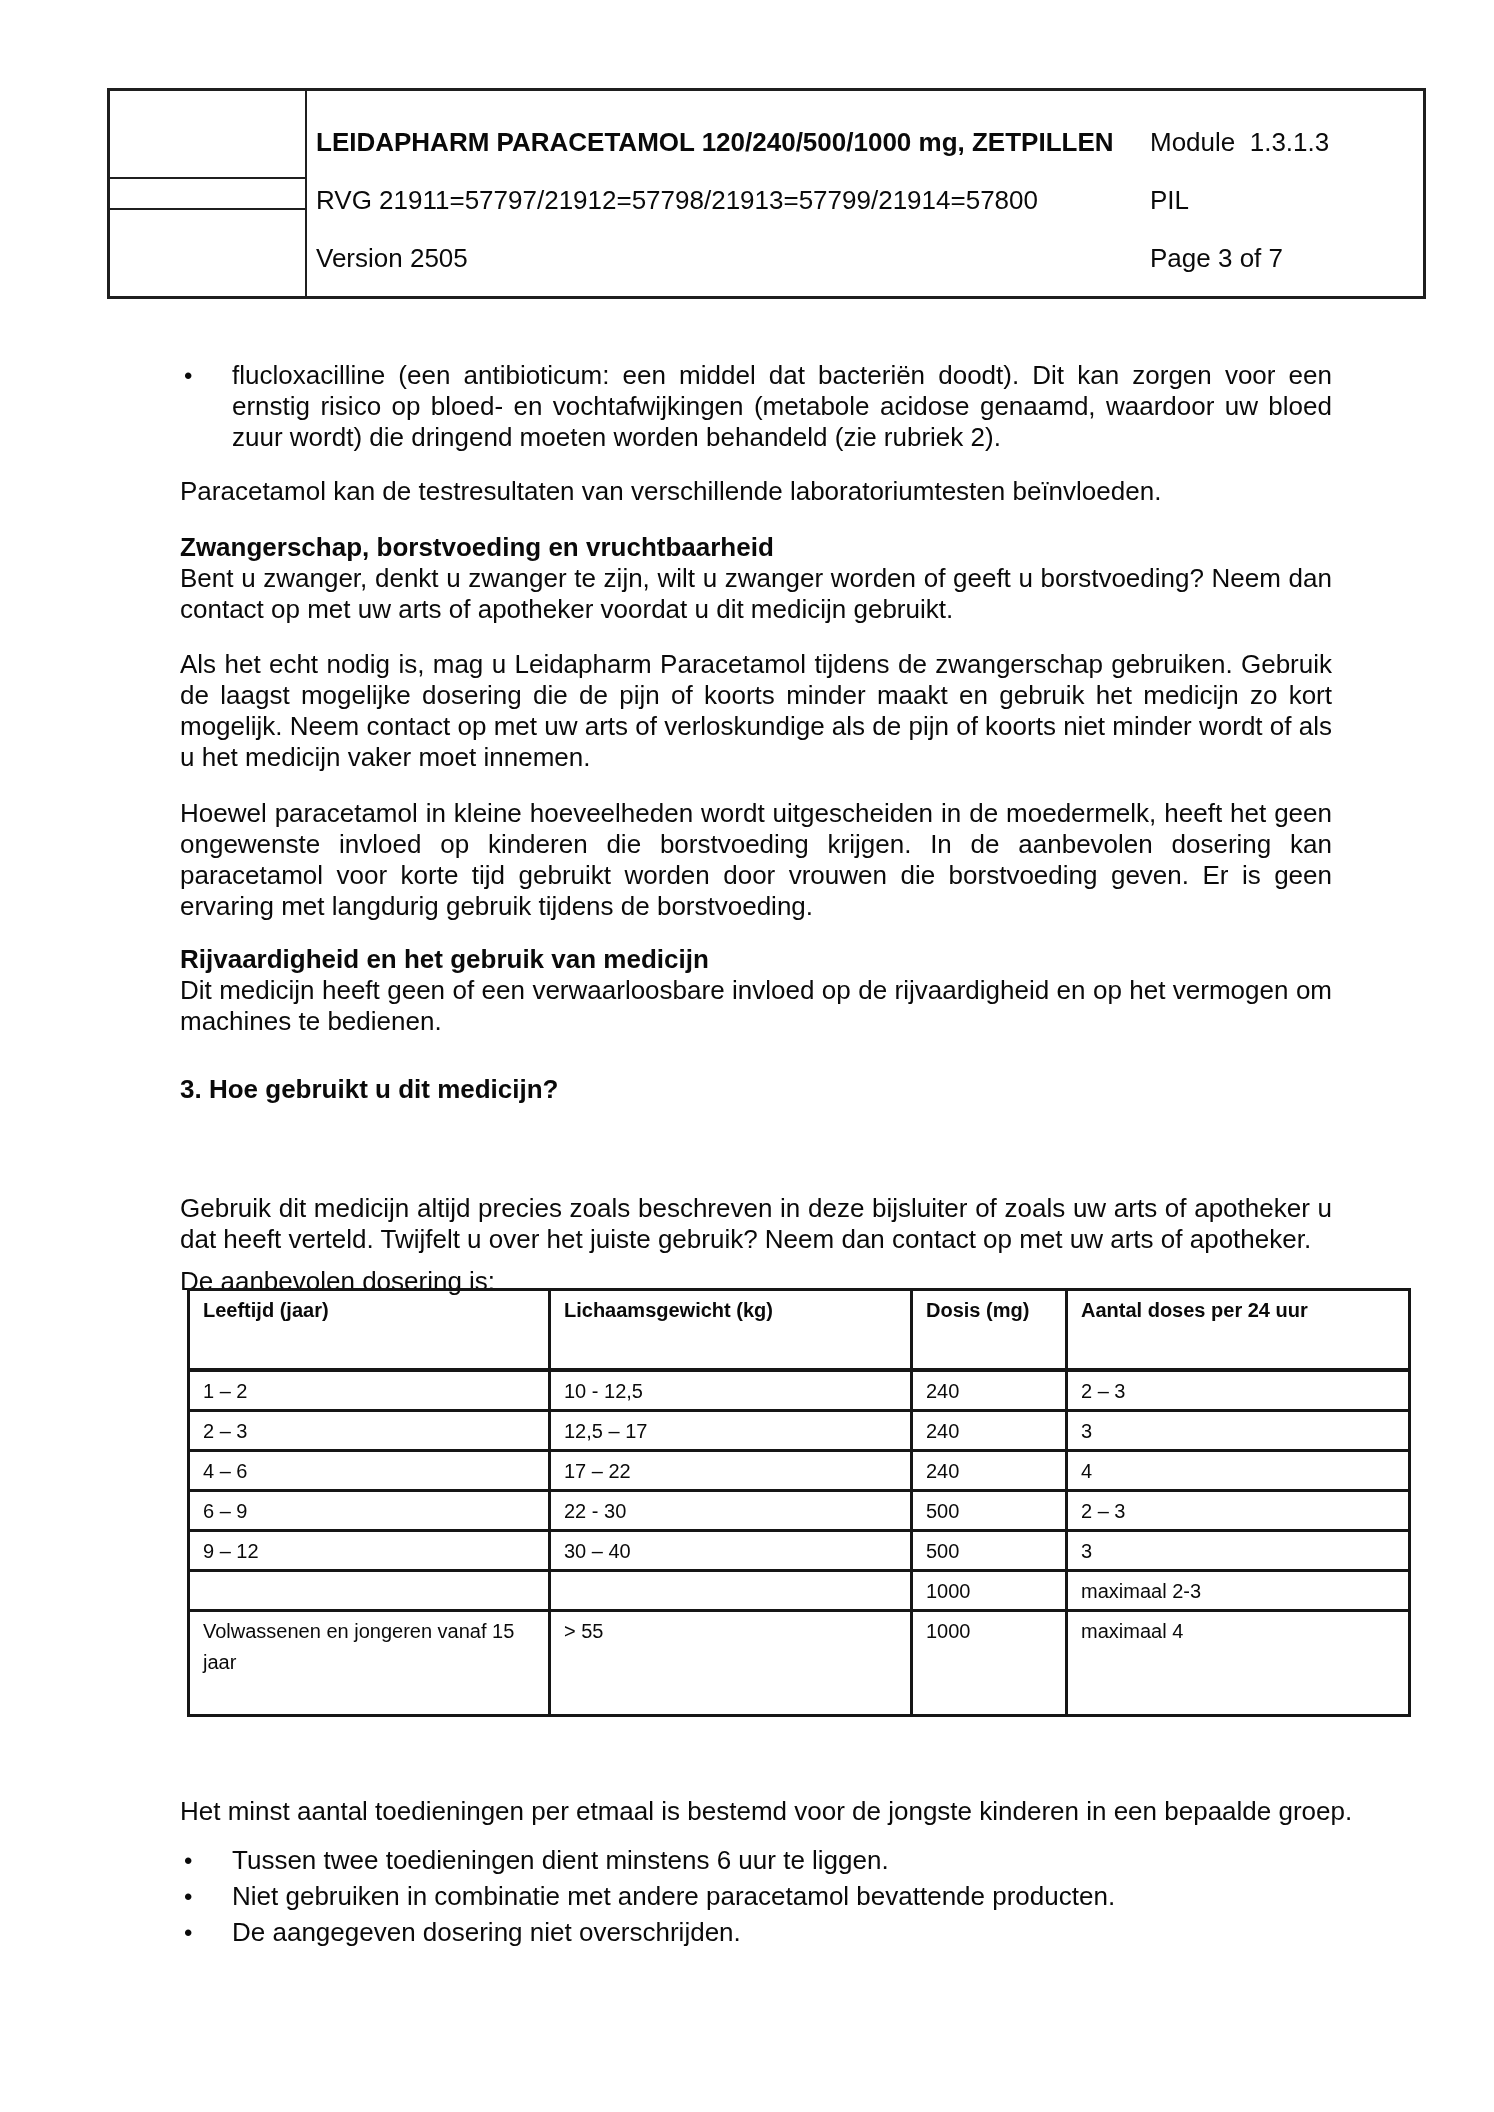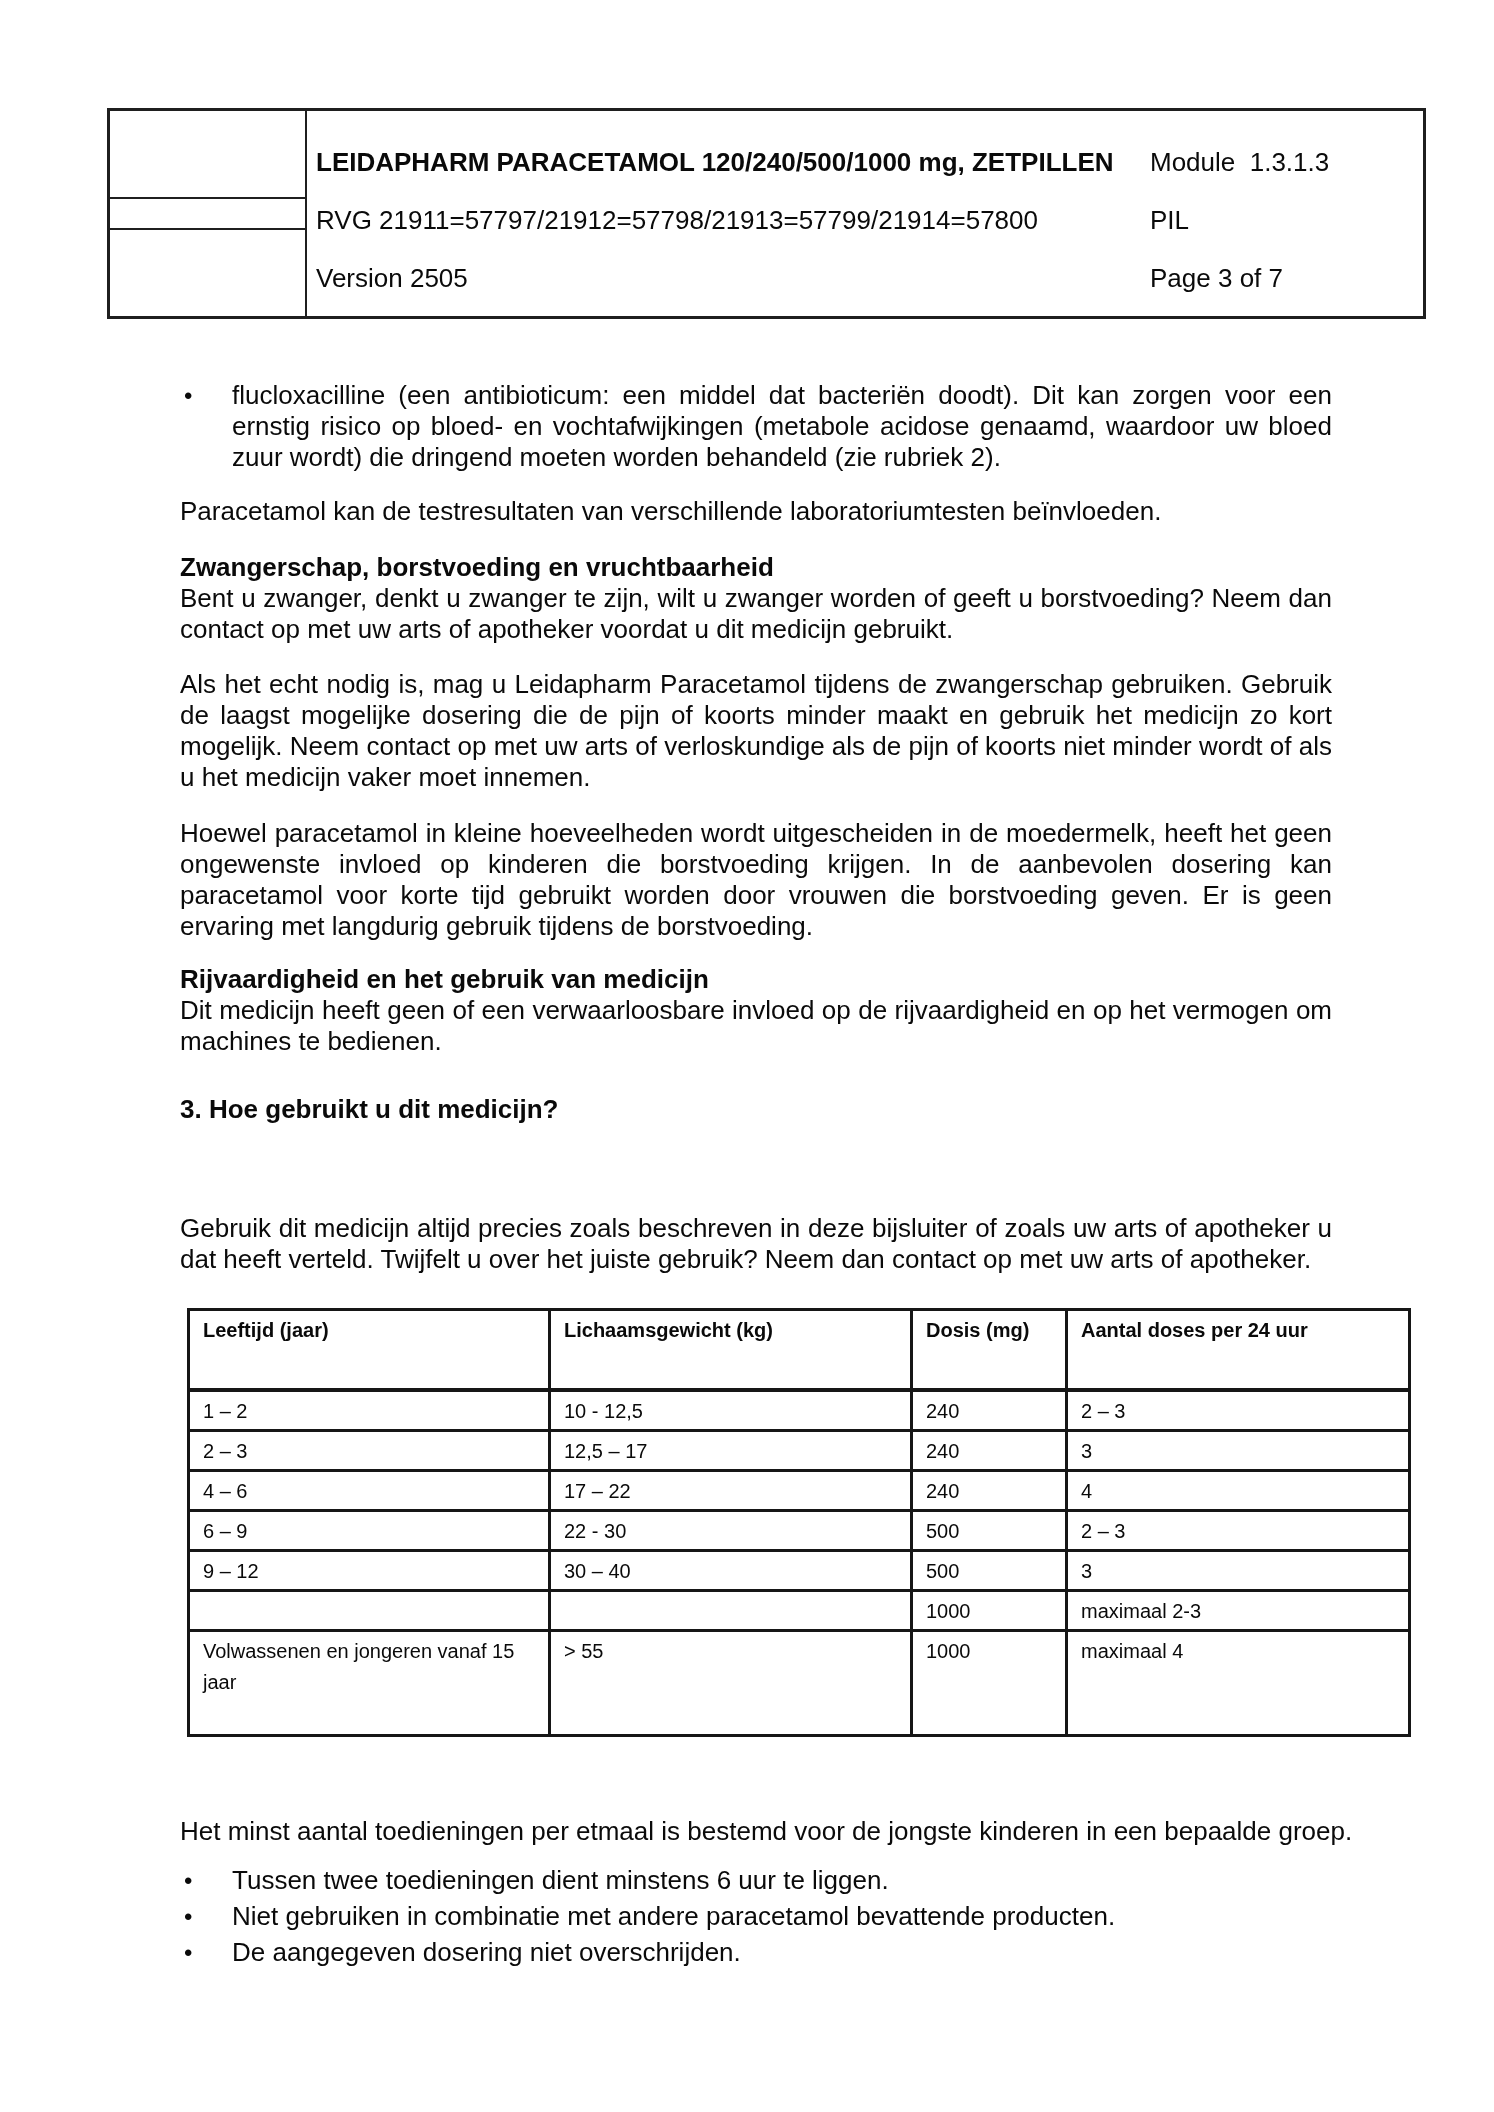--- a/index.html
+++ b/index.html
@@ -11,7 +11,7 @@
     position:relative;
     -webkit-font-smoothing:antialiased;
   }
-  .page { position:absolute; inset:0; overflow:hidden;margin-top:20px; }
+  .page { position:absolute; inset:0; overflow:hidden; }
 
   
   .header-box {

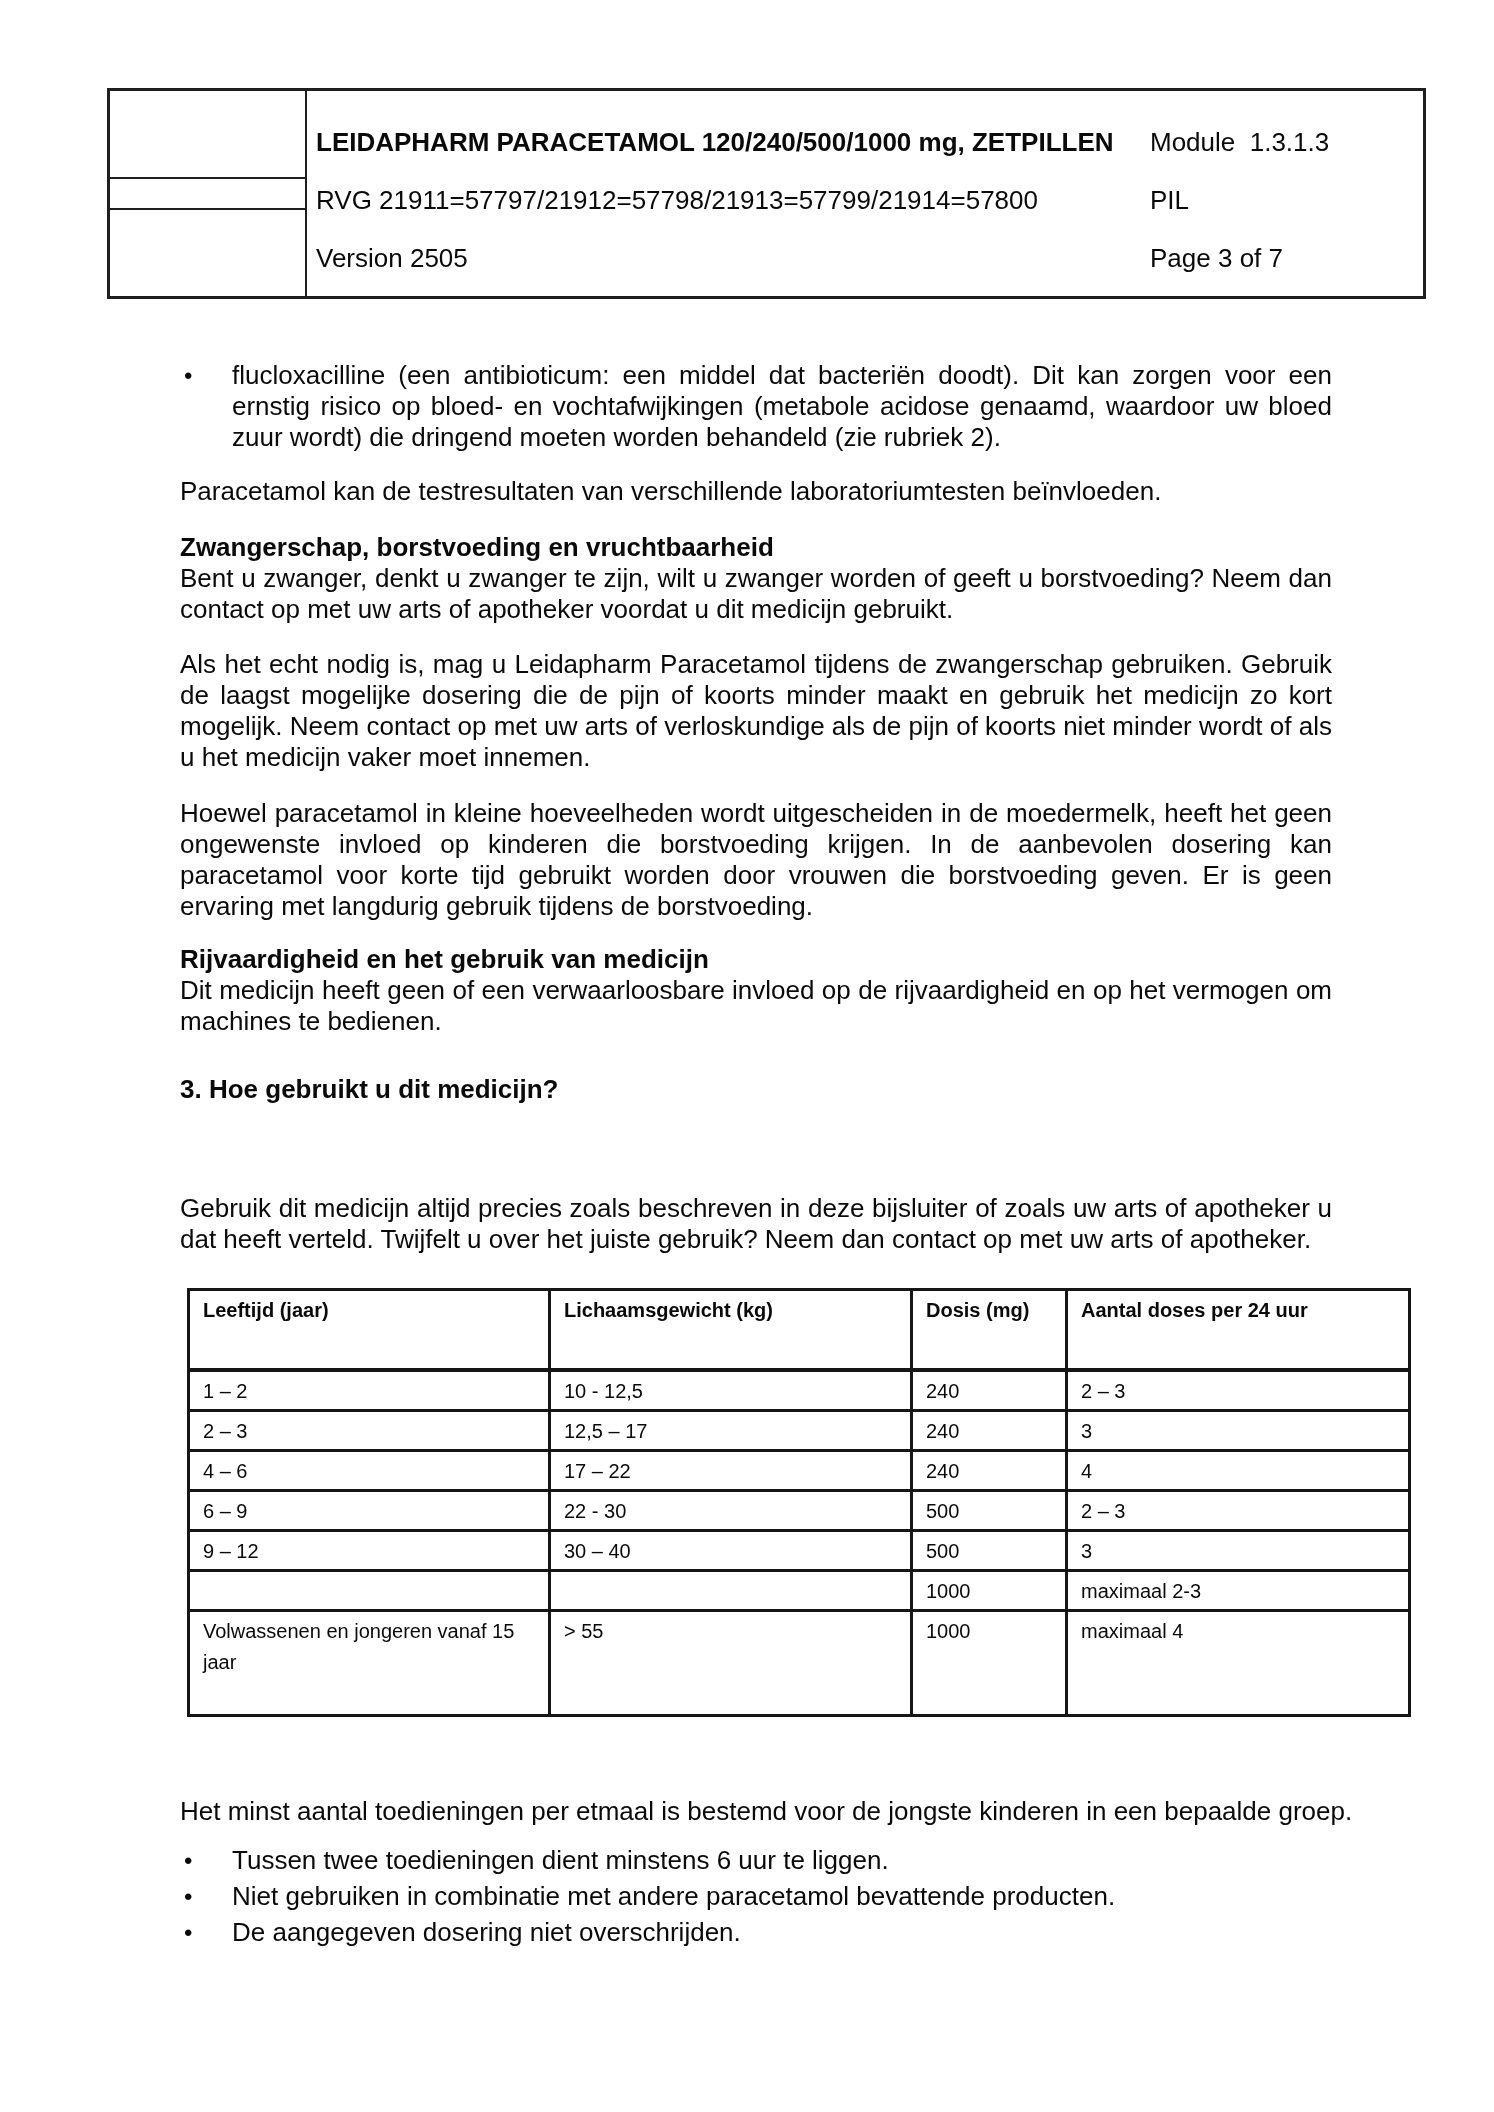--- a/index.html
+++ b/index.html
@@ -119,6 +119,7 @@
 
   <div class="blk heading" style="top:1074px;">3. Hoe gebruikt u dit medicijn?</div>
   <div class="blk just" style="top:1193px;">Gebruik dit medicijn altijd precies zoals beschreven in deze bijsluiter of zoals uw arts of apotheker u dat heeft verteld. Twijfelt u over het juiste gebruik? Neem dan contact op met uw arts of apotheker.</div>
+  <div class="blk" style="top:1266px;">De aanbevolen dosering is:</div>
 
   <table class="dose-table">
     <colgroup>

